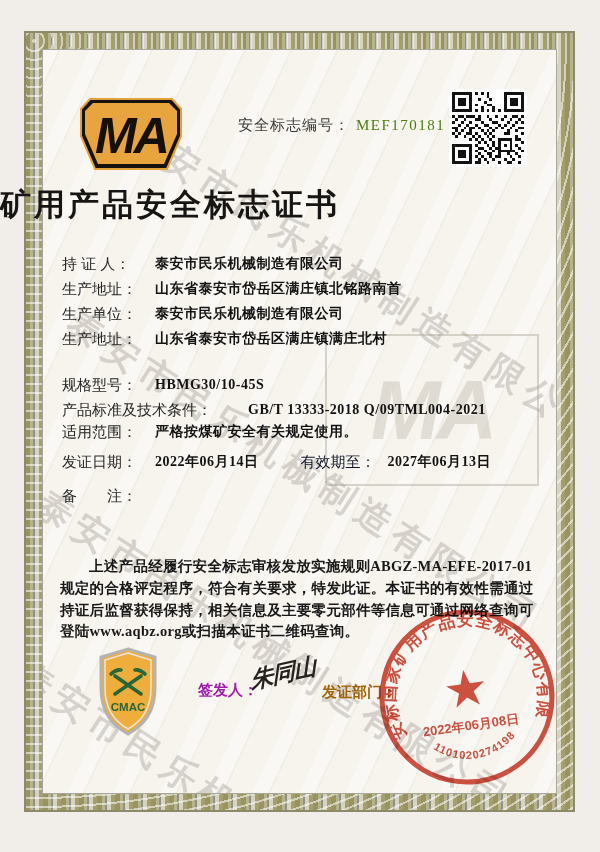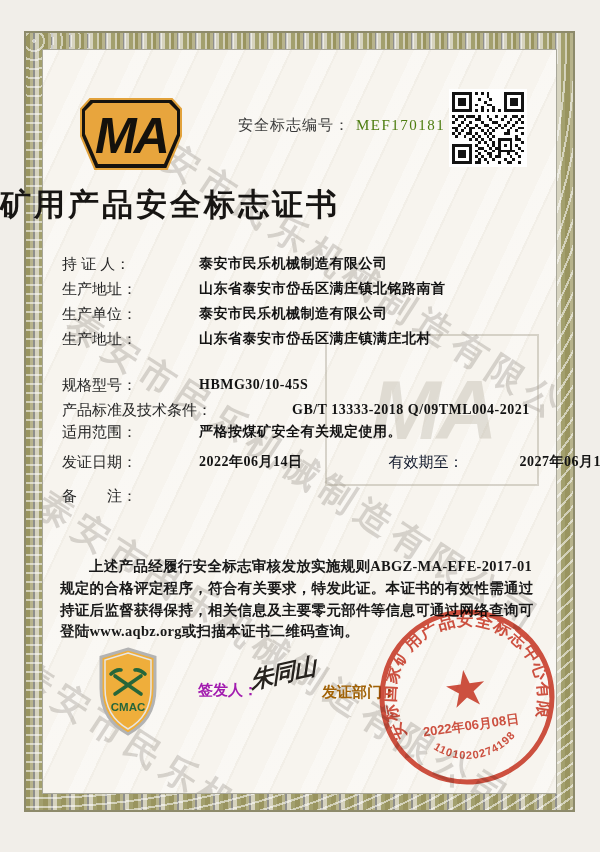--- a/index.html
+++ b/index.html
@@ -35,7 +35,7 @@
   .title{position:absolute;left:0;top:184px;width:100%;text-align:left;font-family:"Liberation Serif",serif;
     font-weight:900;font-size:31px;letter-spacing:3px;color:#171513;}
 
-  .row{position:absolute;display:flex;align-items:flex-end;left:62px;gap:44px;}
+  .row{position:absolute;display:flex;align-items:flex-end;left:62px;}
   .lbl{font-size:15px;line-height:20px;color:#262626;white-space:pre;width:93px;flex:0 0 auto;}
   .row.wide .lbl{width:auto;margin-right:36px;}
   .val{font-family:"Liberation Serif",serif;font-weight:700;font-size:14px;line-height:20px;color:#131313;

